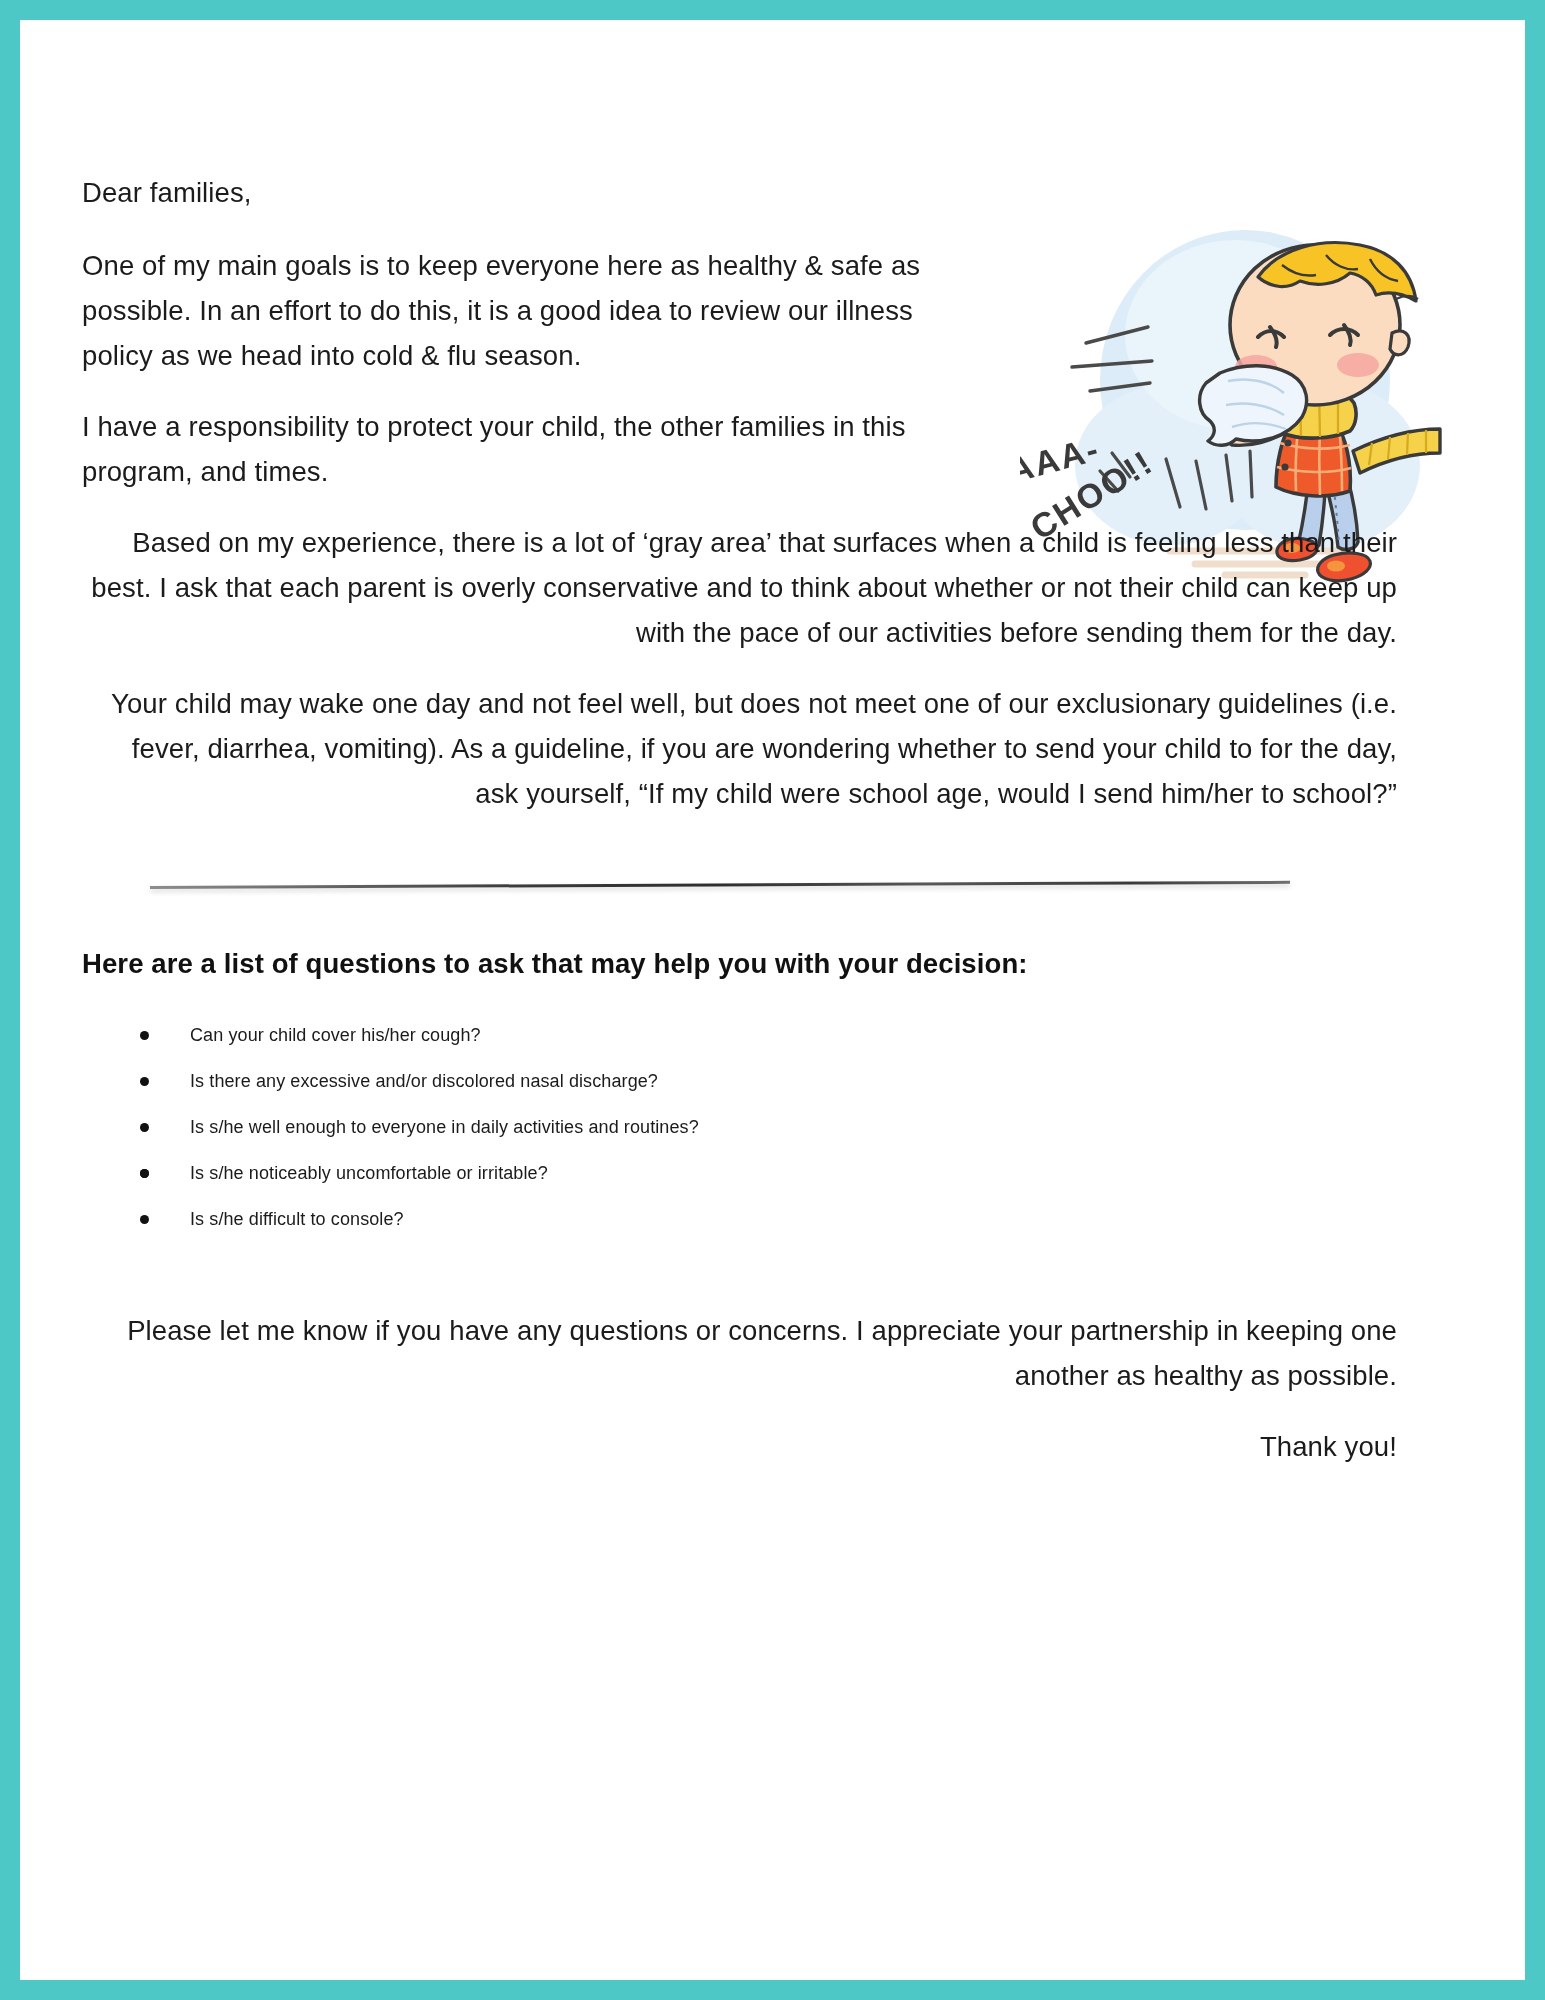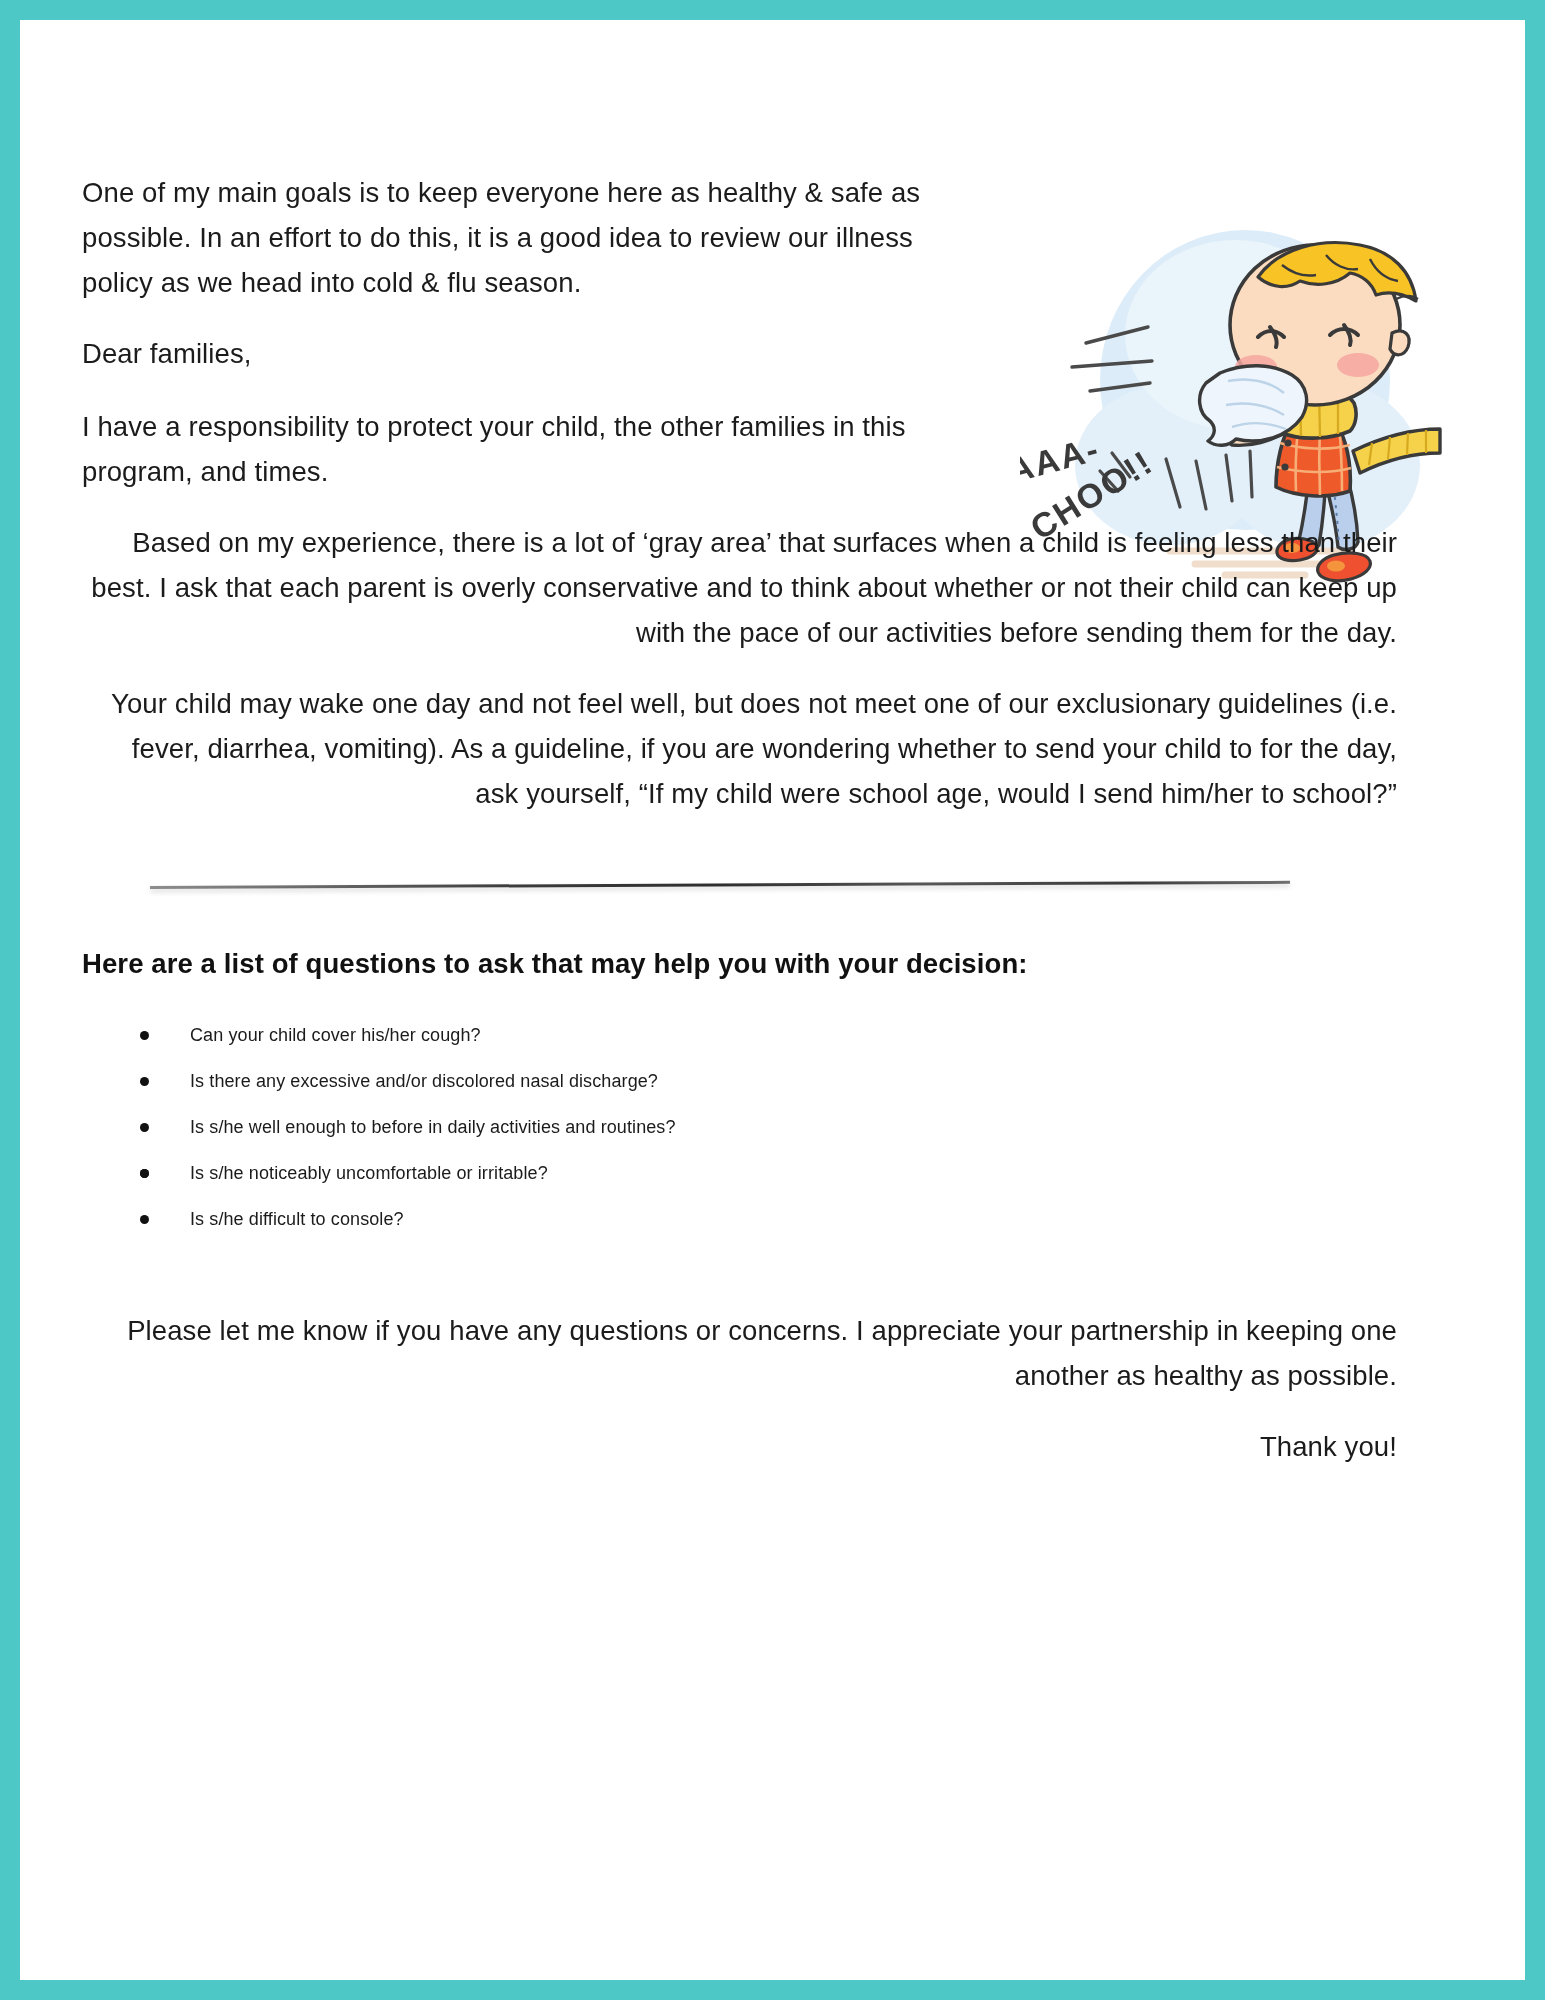--- a/index.html
+++ b/index.html
@@ -271,9 +271,9 @@
 
     <div class="content">
 
+      <p class="para narrow salutation">Dear families,</p>
+
       <p class="para narrow">One of my main goals is to keep everyone here as healthy &amp; safe as possible. In an effort to do this, it is a good idea to review our illness policy as we head into cold &amp; flu season.</p>
-
-      <p class="para narrow salutation">Dear families,</p>
 
 
       <p class="para narrow">I have a responsibility to protect your child, the other families in this program, and times.</p>

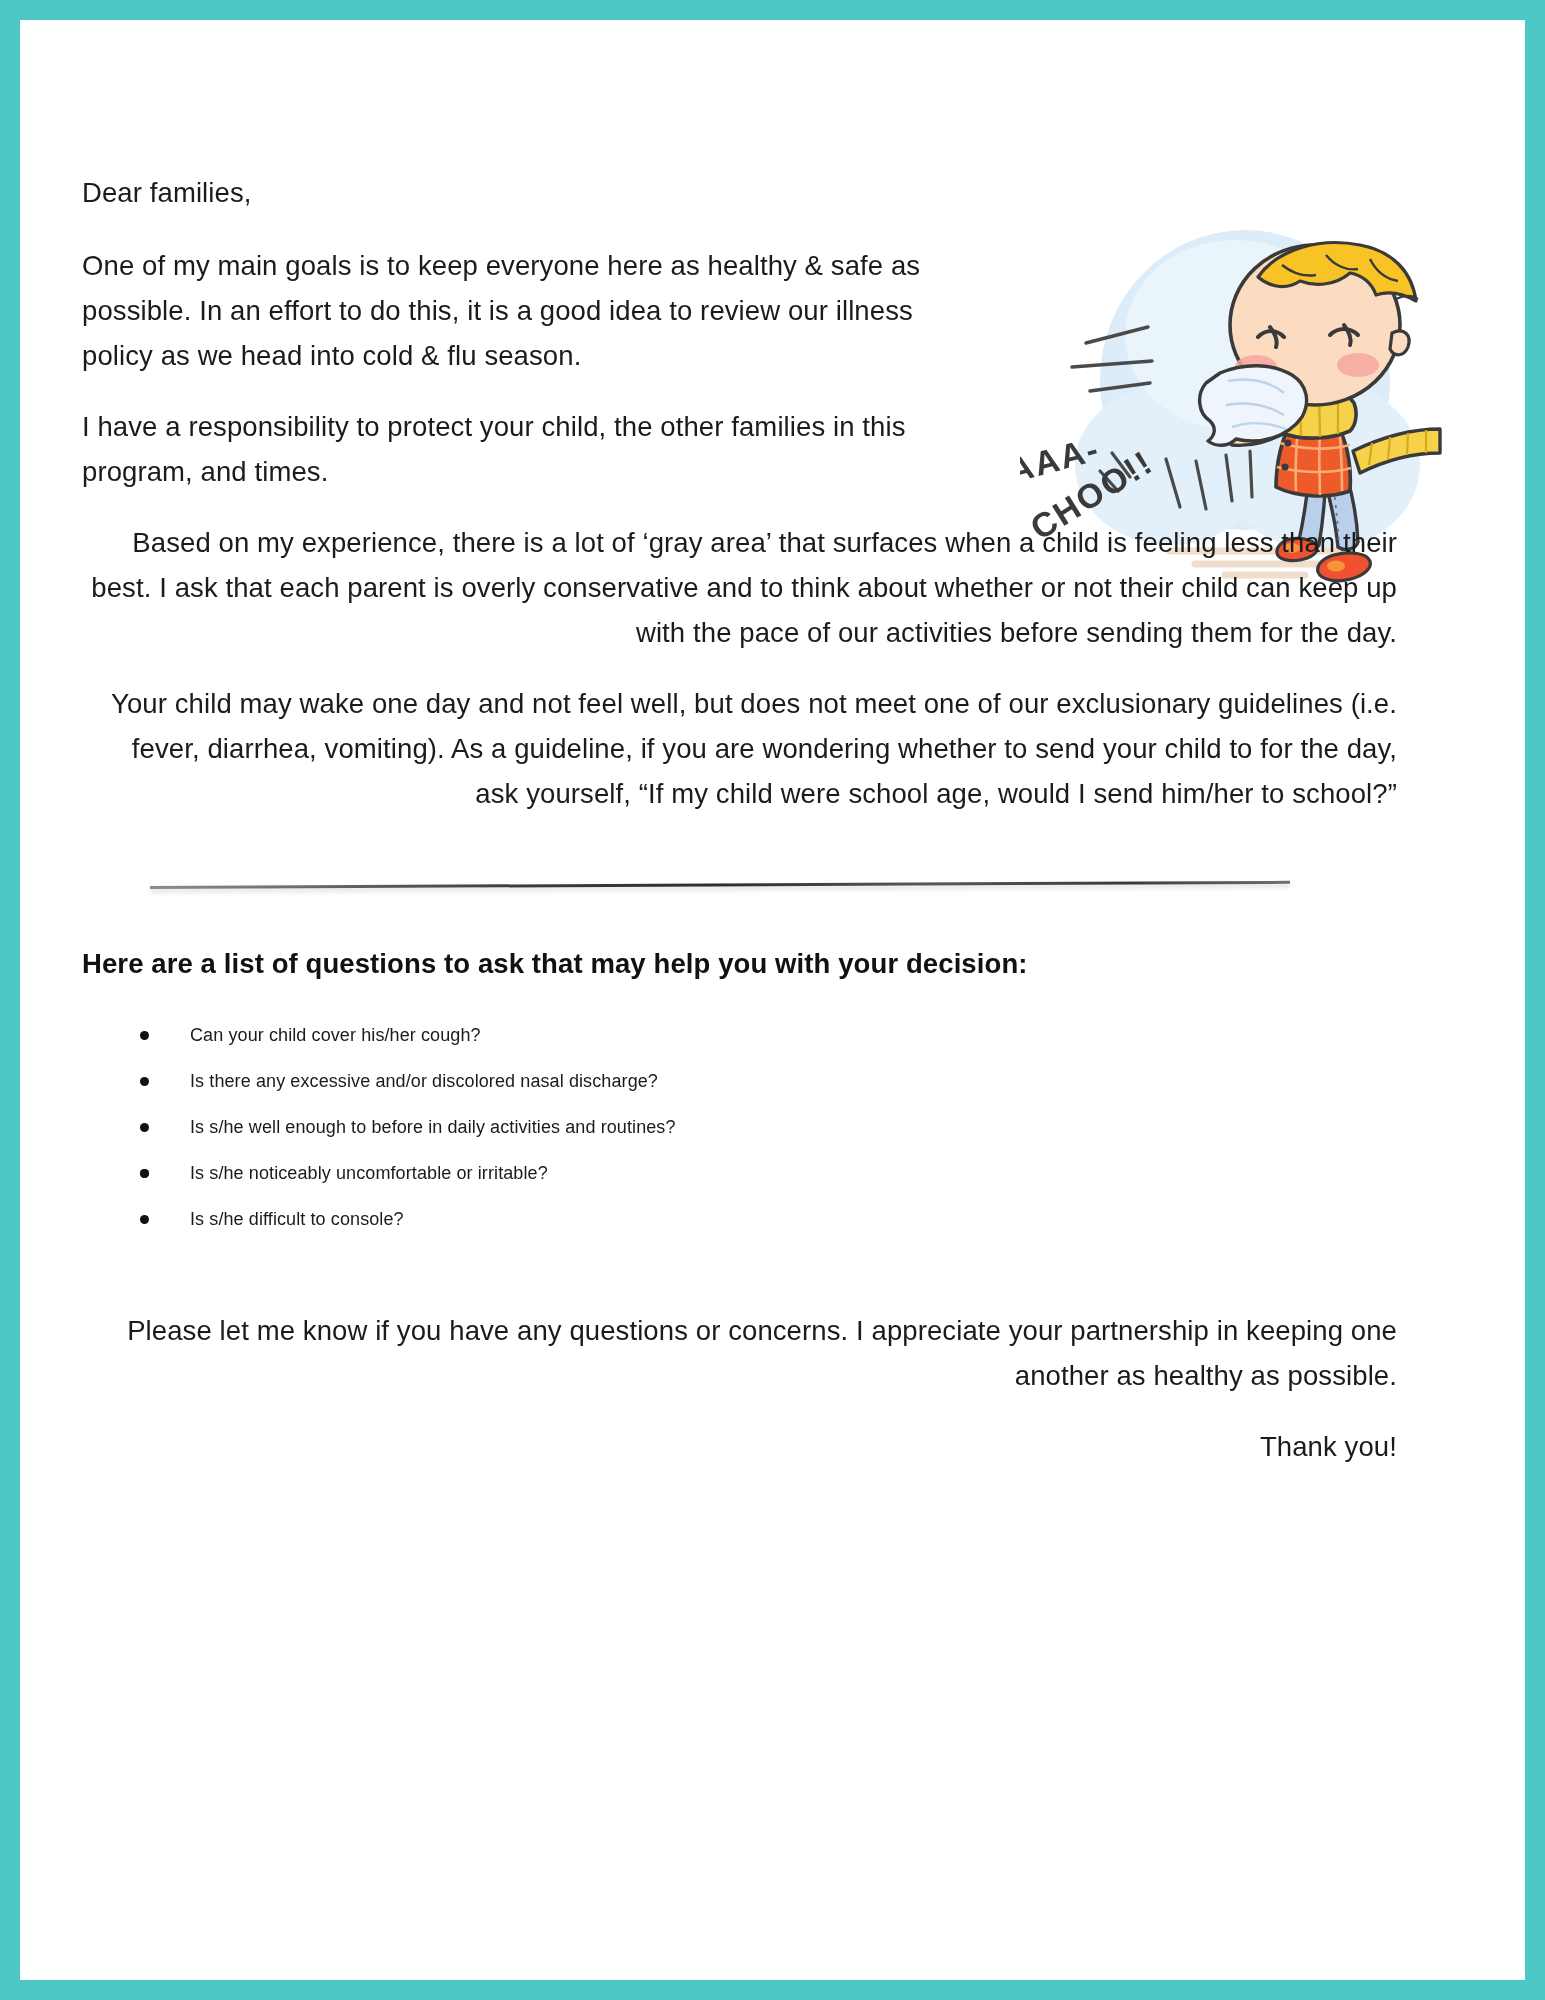--- a/index.html
+++ b/index.html
@@ -299,7 +299,7 @@
         </li>
         <li>
           <span class="bullet-dot"></span>
-          <span>Is s/he well enough to before in daily activities and routines?</span>
+          <span>Is s/he well enough to everyone in daily activities and routines?</span>
         </li>
         <li>
           <span class="bullet-dot"></span>

